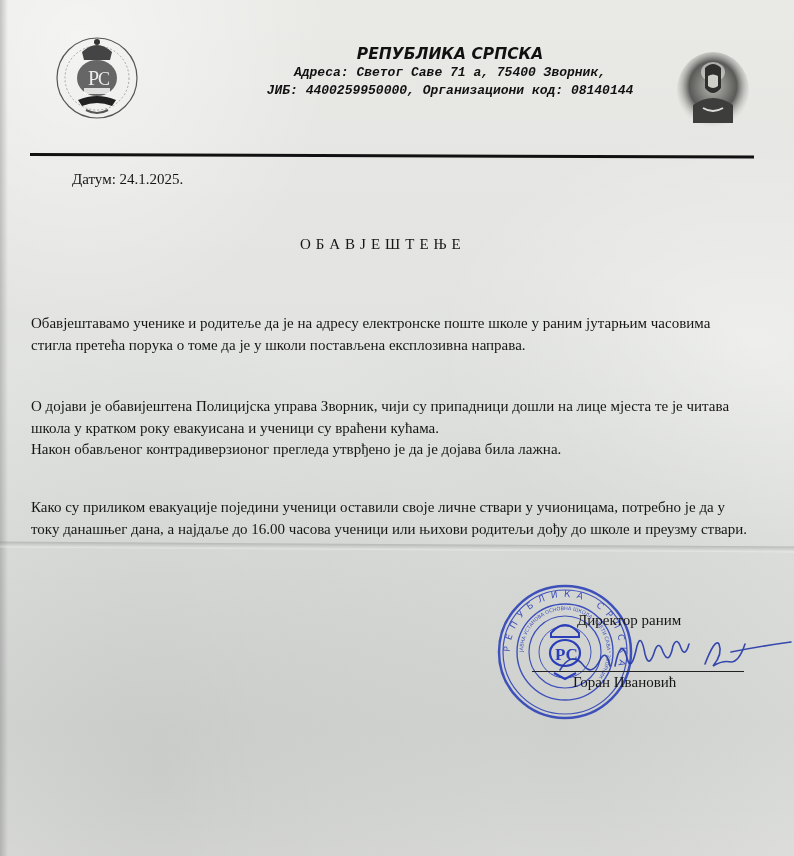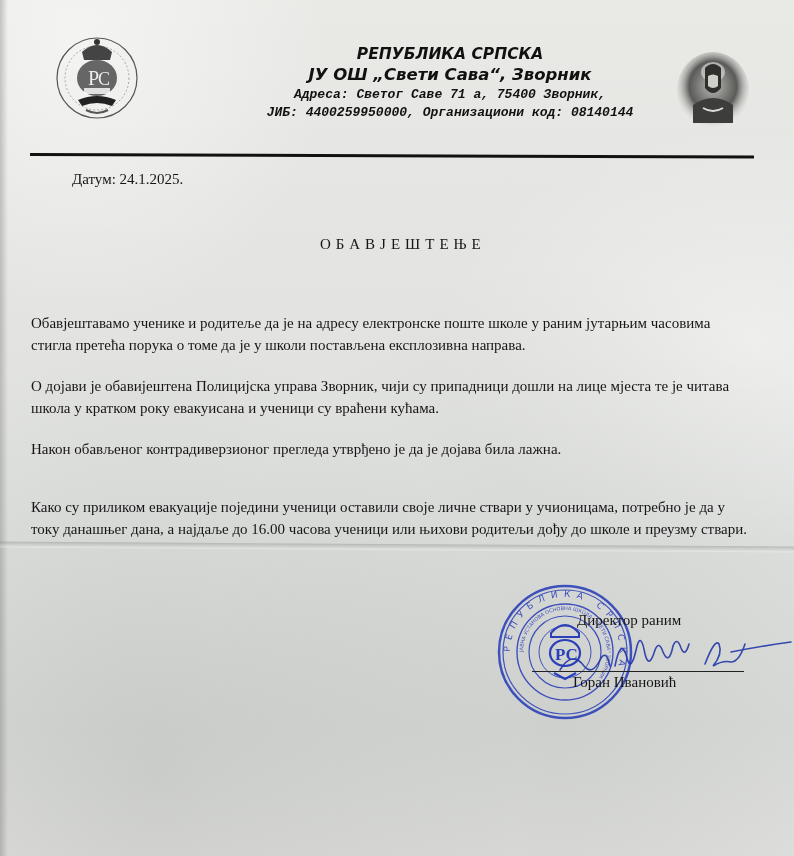--- a/index.html
+++ b/index.html
@@ -100,7 +100,6 @@
 
 <div class="letterhead">
   <div class="lh-country">РЕПУБЛИКА СРПСКА</div>
-  <div class="lh-school">ЈУ ОШ „Свети Сава“, Зворник</div>
   <div class="lh-line">Адреса: Светог Саве 71 а, 75400 Зворник,</div>
   <div class="lh-line">ЈИБ: 4400259950000, Организациони код: 08140144</div>
 </div>

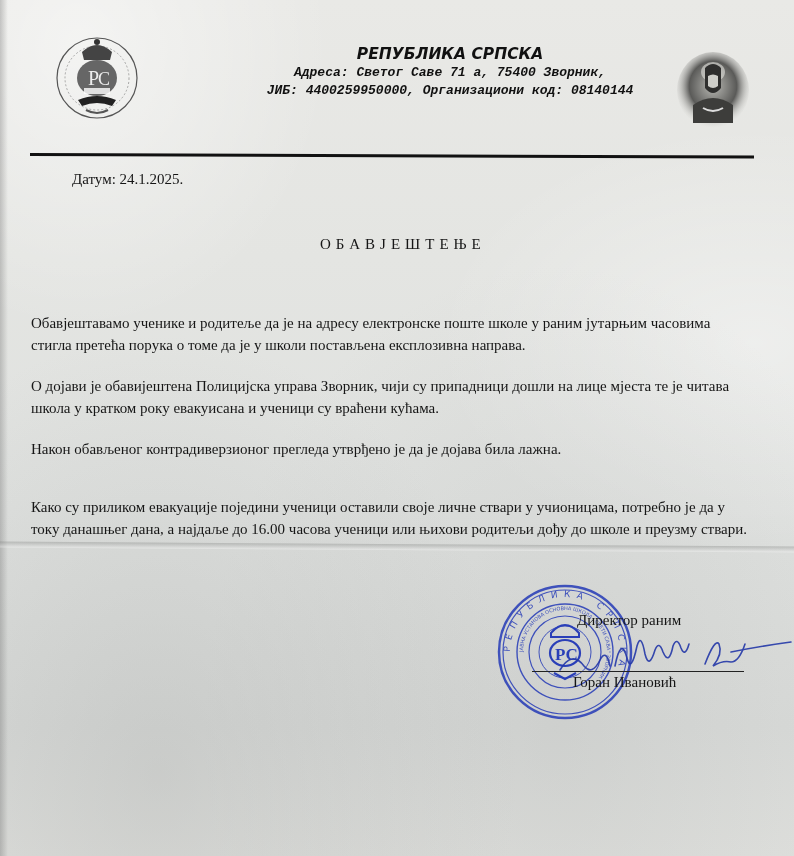--- a/index.html
+++ b/index.html
@@ -47,7 +47,7 @@
     }
     .date-line { position: absolute; left: 32px; top: 171px; margin-left: 40px; }
     .title {
-      position: absolute; left: 300px; top: 236px; letter-spacing: 5px; font-size: 15px; margin-left: 20px;
+      position: absolute; left: 300px; top: 236px; letter-spacing: 5px; font-size: 15px;
     }
     .para { position: absolute; left: 31px; width: 740px; line-height: 22px; }
     .p1 { top: 312px; }

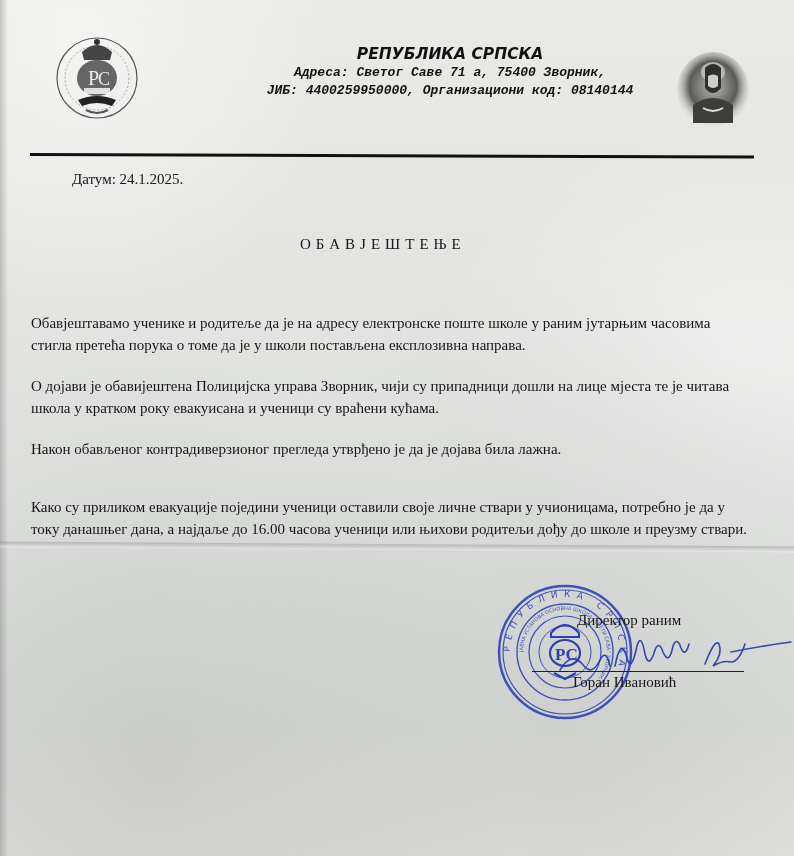--- a/index.html
+++ b/index.html
@@ -109,7 +109,7 @@
 <div class="doc-text title">ОБАВЈЕШТЕЊЕ</div>
 
 <div class="doc-text para p1" style="width:700px;">Обавјештавамо ученике и родитеље да је на адресу електронске поште школе у раним јутарњим часовима стигла претећа порука о томе да је у школи постављена експлозивна направа.</div>
-<div class="doc-text para p2" style="width:705px;">О дојави је обавијештена Полицијска управа Зворник, чији су припадници дошли на лице мјеста те је читава школа у кратком року евакуисана и ученици су враћени кућама.</div>
+<div class="doc-text para p2" style="width:705px;margin-top:20px;">О дојави је обавијештена Полицијска управа Зворник, чији су припадници дошли на лице мјеста те је читава школа у кратком року евакуисана и ученици су враћени кућама.</div>
 <div class="doc-text para p3">Након обављеног контрадиверзионог прегледа утврђено је да је дојава била лажна.</div>
 <div class="doc-text para p4" style="width:720px;">Како су приликом евакуације поједини ученици оставили своје личне ствари у учионицама, потребно је да у току данашњег дана, а најдаље до 16.00 часова ученици или њихови родитељи дођу до школе и преузму ствари.</div>
 

